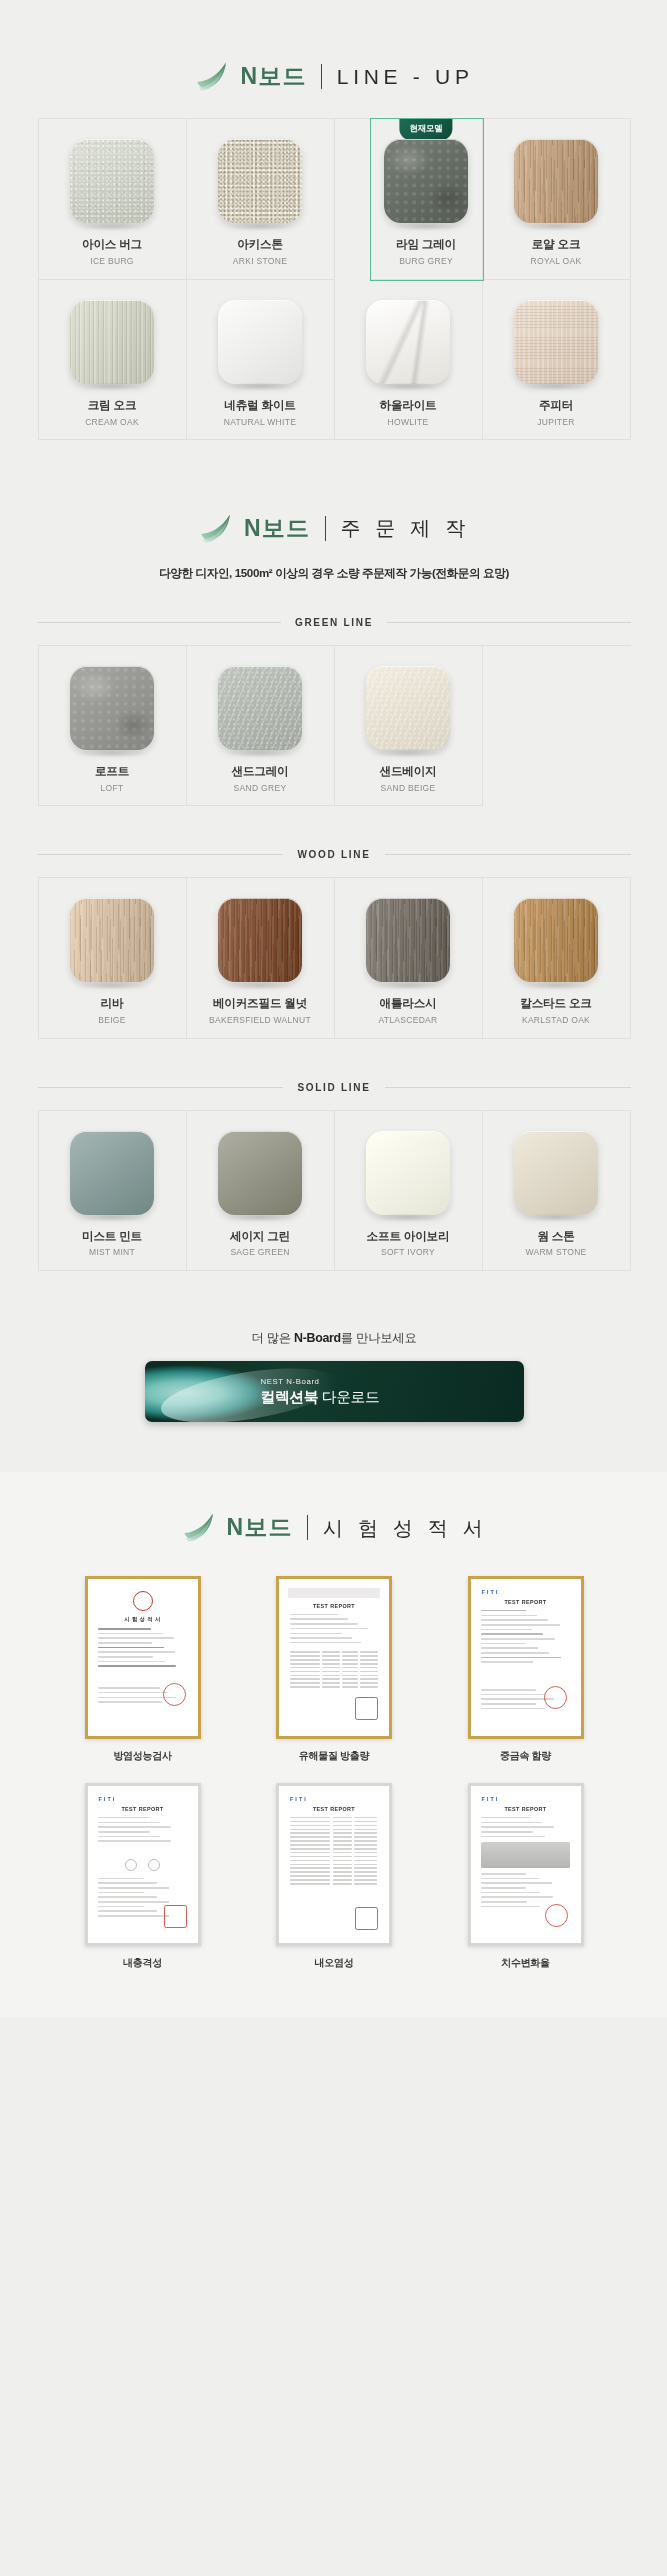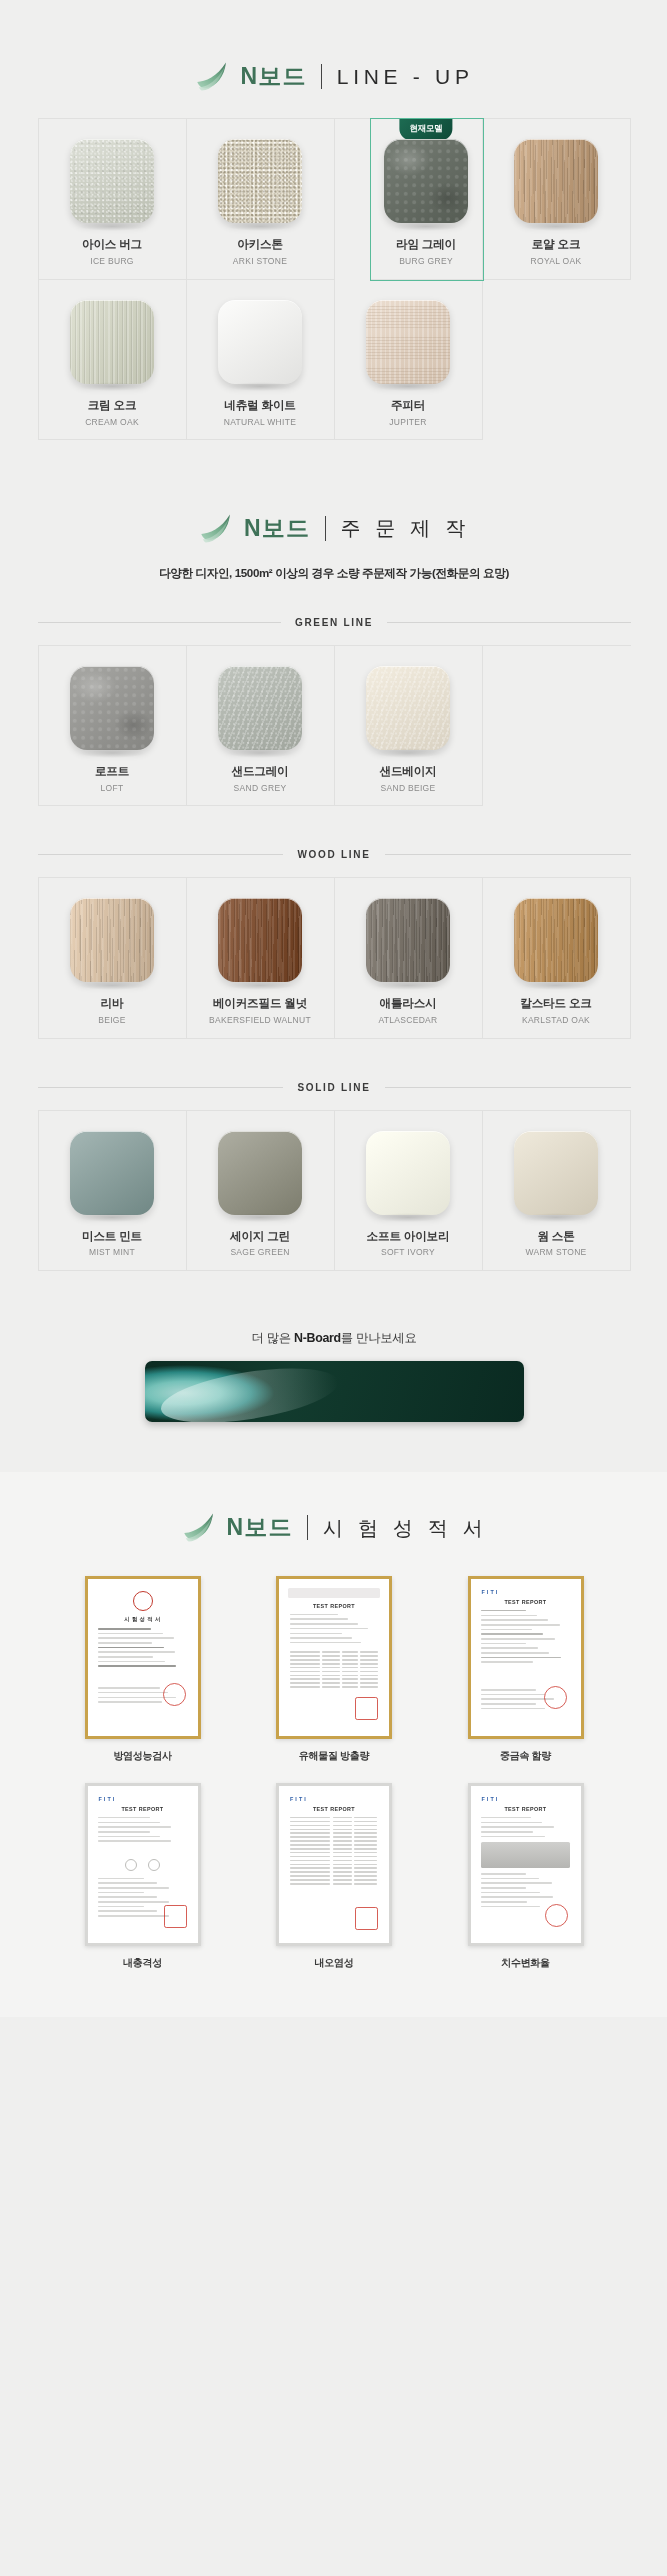--- a/index.html
+++ b/index.html
@@ -181,6 +181,16 @@
           </div>
           <div class="nm-ko">네츄럴 화이트</div>
           <div class="nm-en">NATURAL WHITE</div>
+        </div>
+        <div class="cell">
+          <div class="swatch-holder">
+            <div class="swatch" style="background:
+        linear-gradient(115deg, transparent 40%, rgba(150,150,145,.30) 45%, transparent 49%),
+        linear-gradient(98deg, transparent 58%, rgba(130,130,125,.28) 62%, transparent 67%),
+        linear-gradient(160deg, rgba(255,255,255,.9), rgba(225,222,216,.85)), #f6f4f1;box-shadow:0 3.9px 7px rgba(0,0,0,.13), 0 0.8px 0 rgba(255,255,255,.85) inset;"></div>
+          </div>
+          <div class="nm-ko">하울라이트</div>
+          <div class="nm-en">HOWLITE</div>
         </div>
         <div class="cell">
           <div class="swatch-holder">

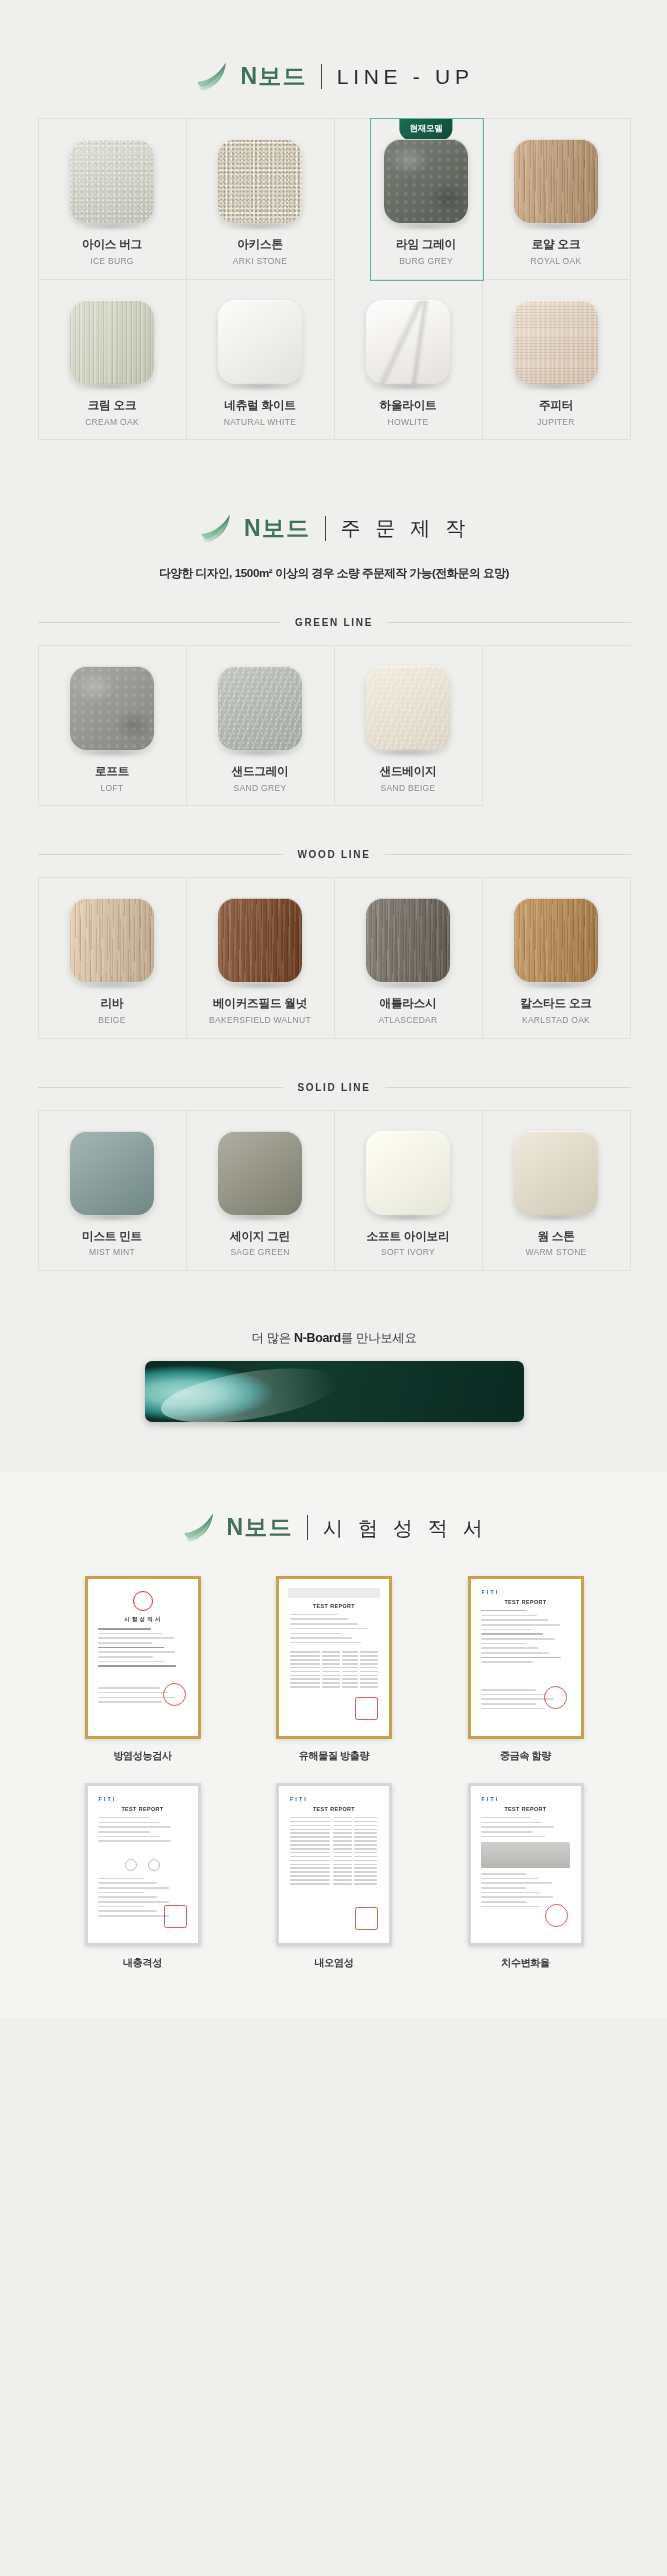--- a/index.html
+++ b/index.html
@@ -369,6 +369,10 @@
   <div class="banner">
     <div class="wave"></div>
     <div class="wave2"></div>
+    <div class="txts">
+      <div class="t-sm">NEST N-Board</div>
+      <div class="t-lg"><span>컬렉션북</span><em> 다운로드</em></div>
+    </div>
   </div>
   <div style="height:50px"></div>
 

